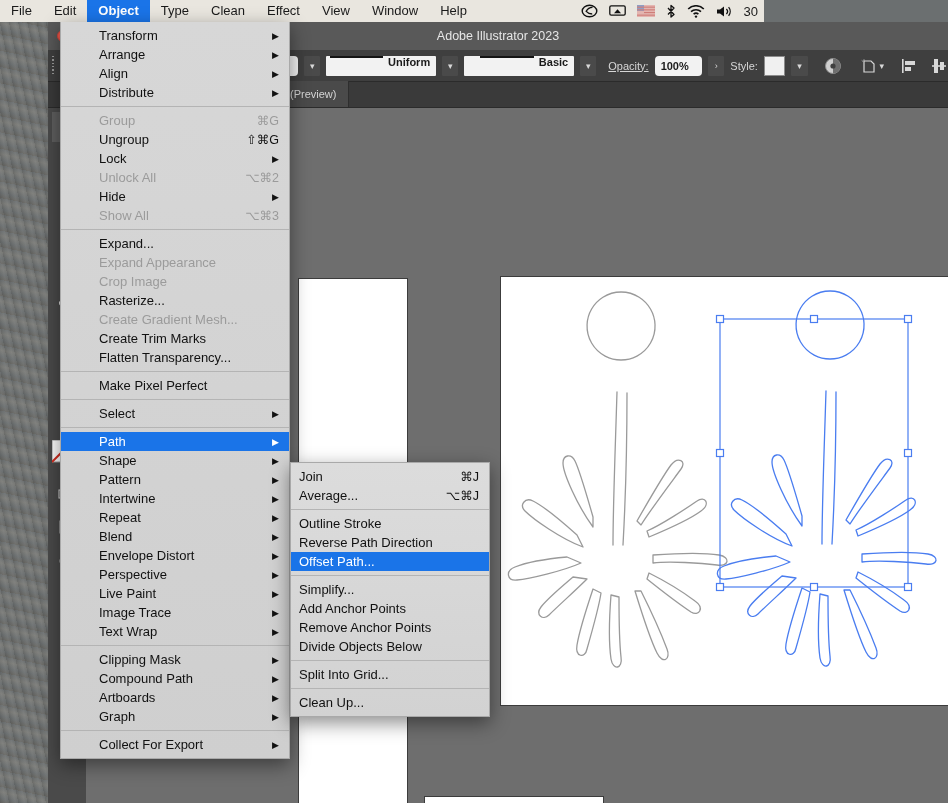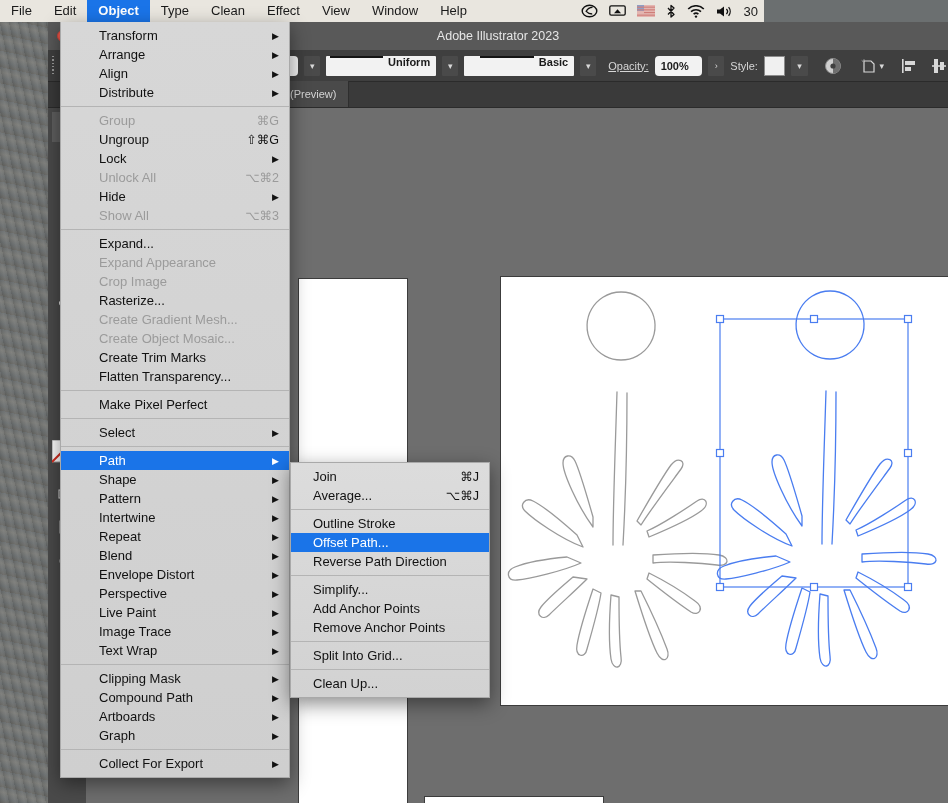--- a/index.html
+++ b/index.html
@@ -536,9 +536,6 @@
     <div class="mi disabled">
       <span>Create Gradient Mesh...</span>
     </div>
-    <div class="mi disabled">
-      <span>Create Object Mosaic...</span>
-    </div>
     <div class="mi">
       <span>Create Trim Marks</span>
     </div>

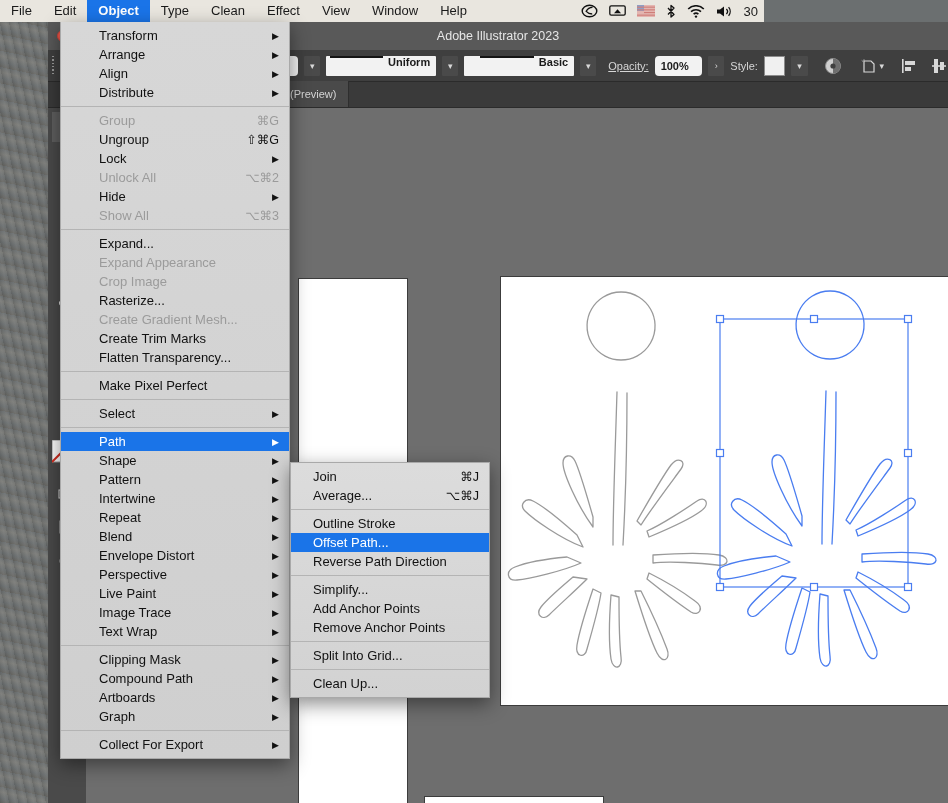--- a/index.html
+++ b/index.html
@@ -181,7 +181,7 @@
     z-index: 90; padding: 4px 0;
     font-size: 13px; color: #111;
   }
-  #path-submenu .mi { padding-left: 22px; }
+  #path-submenu .mi { padding-left: 8px; }
 </style>
 </head>
 <body>

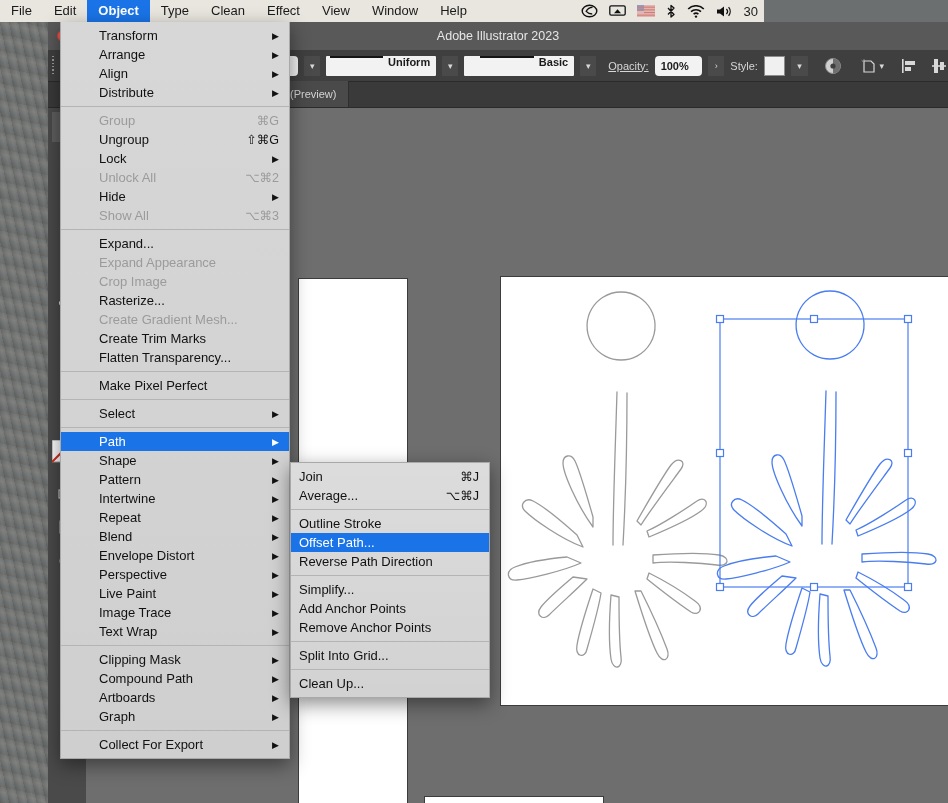--- a/index.html
+++ b/index.html
@@ -633,12 +633,12 @@
     <div class="mi">
       <span>Outline Stroke</span>
     </div>
+    <div class="mi">
+      <span>Reverse Path Direction</span>
+    </div>
     <div class="mi sel">
       <span>Offset Path...</span>
     </div>
-    <div class="mi">
-      <span>Reverse Path Direction</span>
-    </div>
     <div class="msep"></div>
     <div class="mi">
       <span>Simplify...</span>

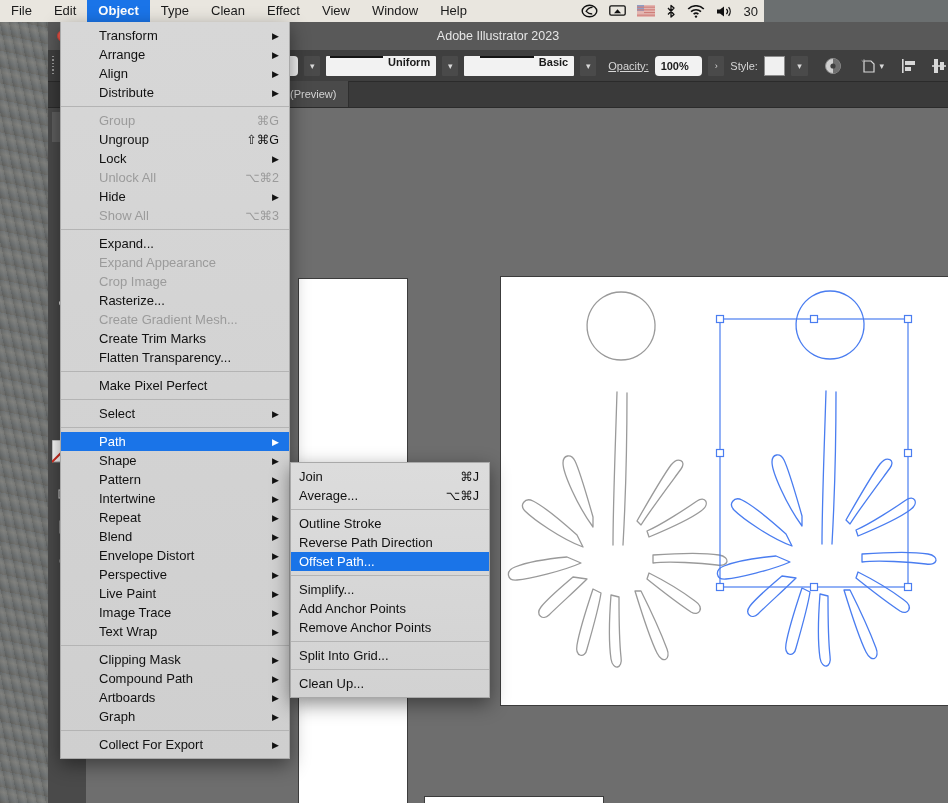--- a/index.html
+++ b/index.html
@@ -649,6 +649,9 @@
     <div class="mi">
       <span>Remove Anchor Points</span>
     </div>
+    <div class="mi">
+      <span>Divide Objects Below</span>
+    </div>
     <div class="msep"></div>
     <div class="mi">
       <span>Split Into Grid...</span>

